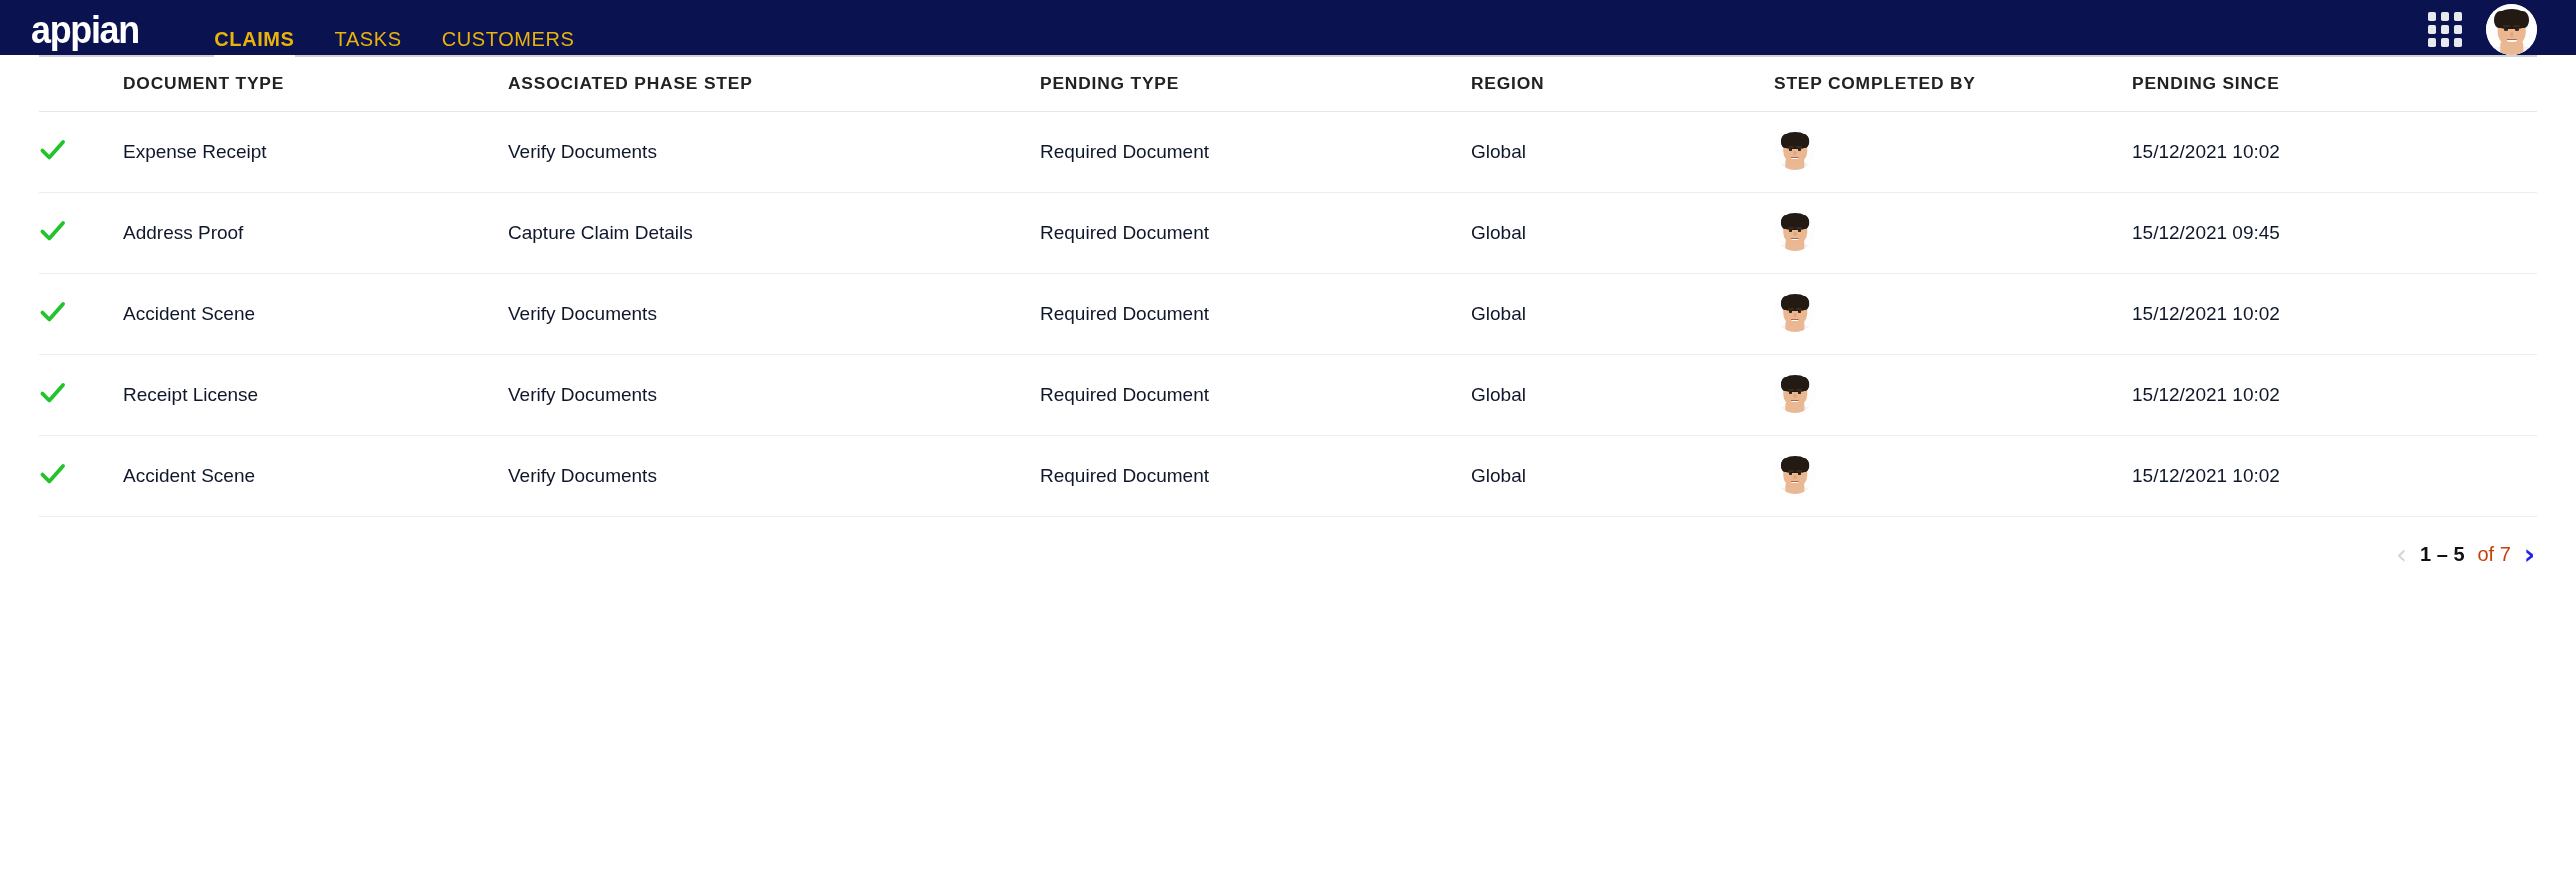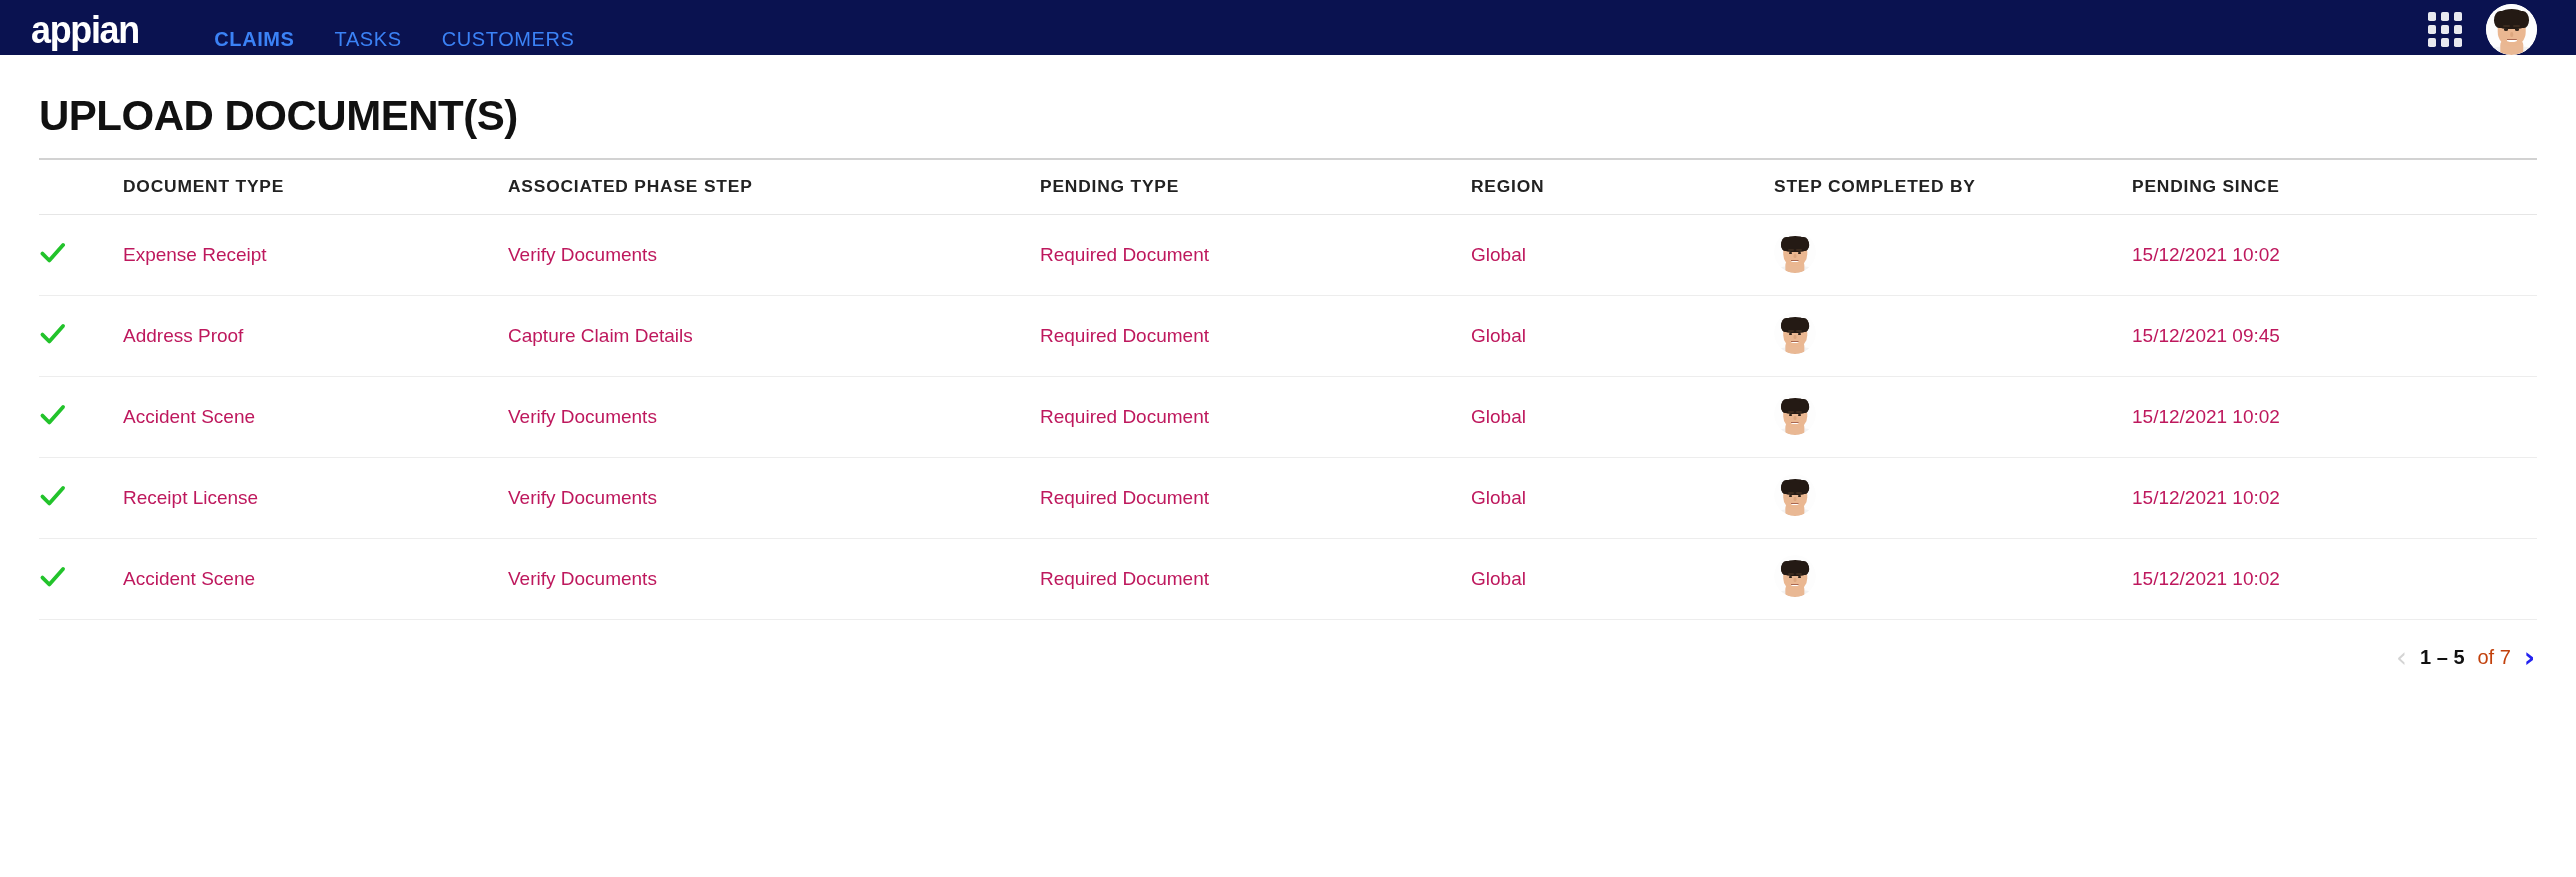--- a/index.html
+++ b/index.html
@@ -34,7 +34,7 @@
   }
   .navitems { display: flex; align-items: center; gap: 40px; height: 55px; }
   .navitem {
-    color: #3b82f6;
+    color: #eab308;
     font-size: 20px;
     letter-spacing: 0.6px;
     line-height: 55px;

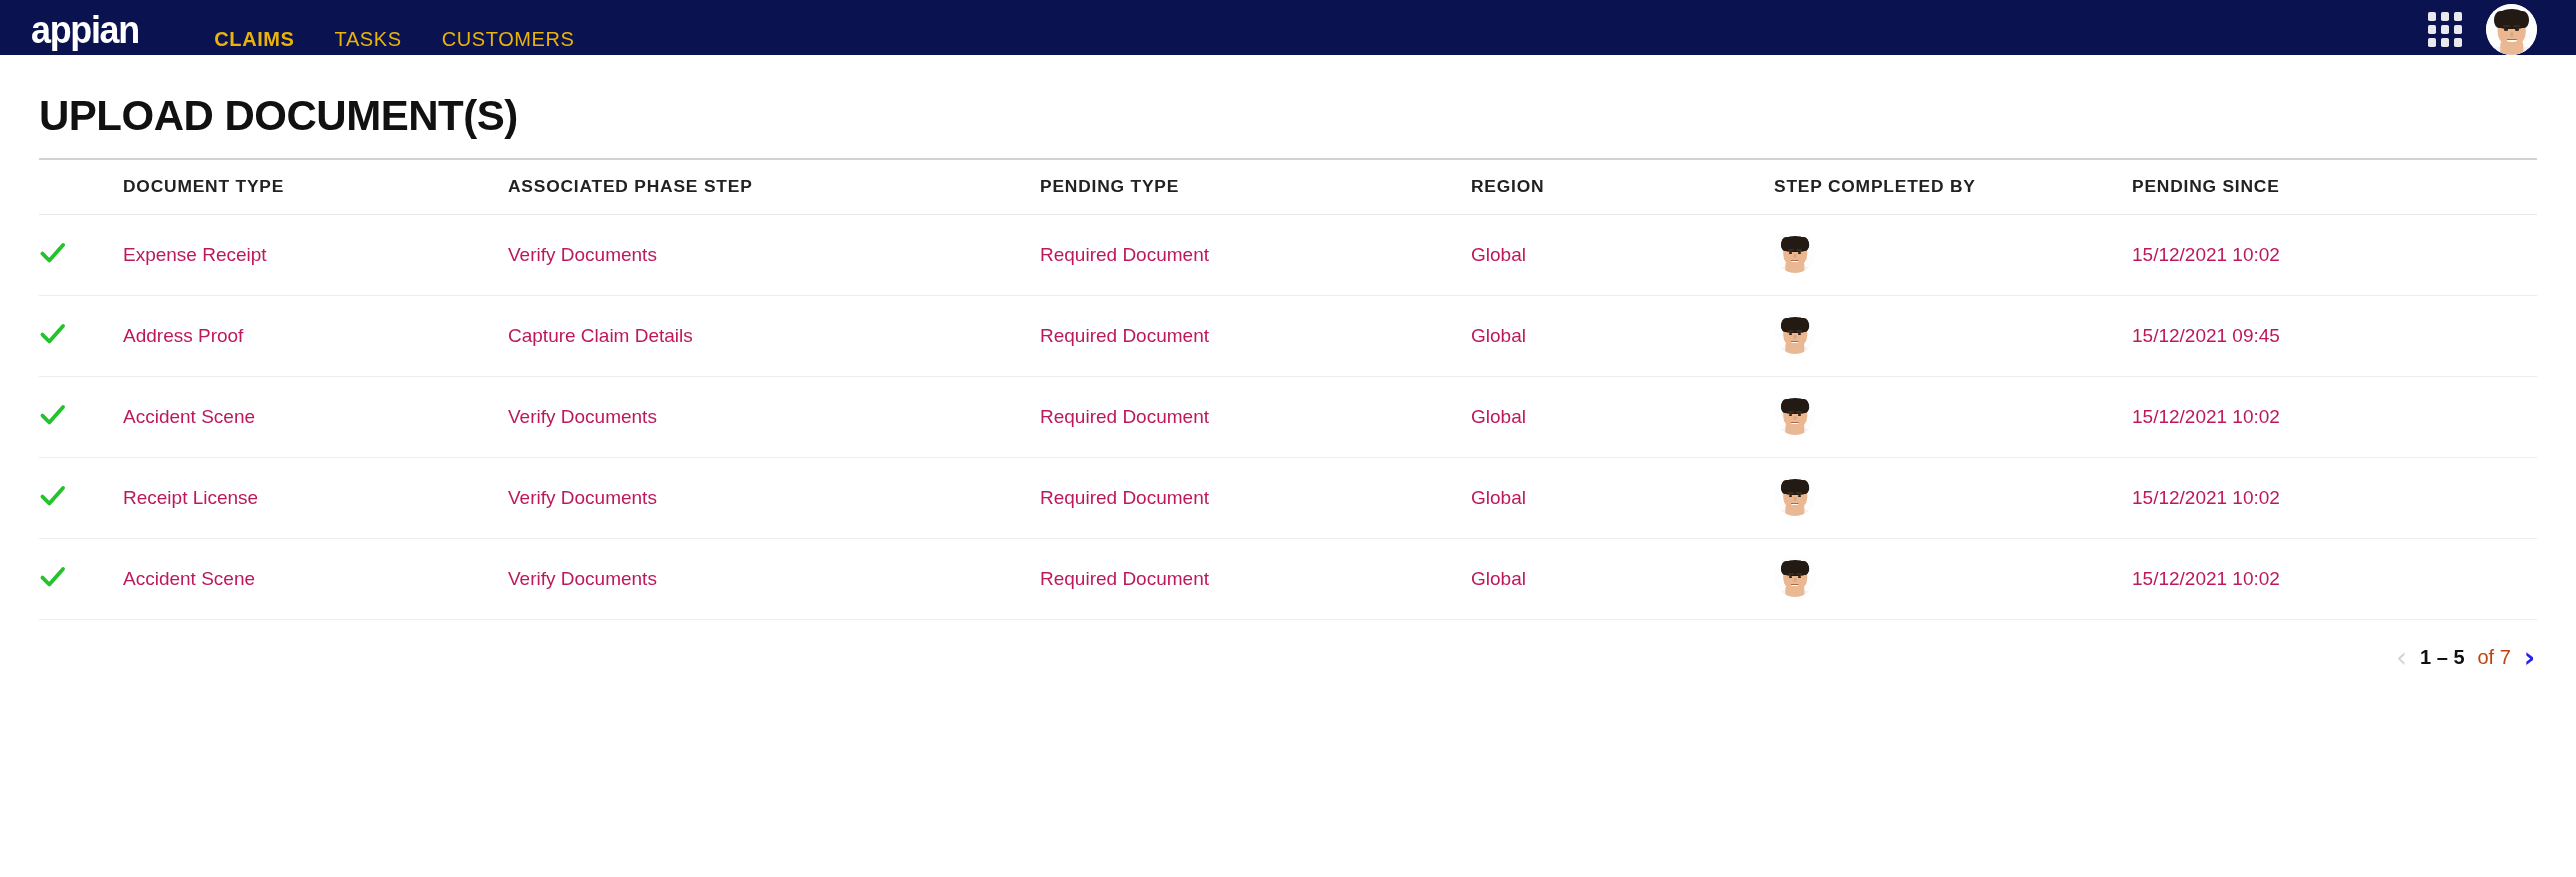--- a/index.html
+++ b/index.html
@@ -223,7 +223,6 @@
 
 <div class="page">
 
-  <div class="page-title">UPLOAD DOCUMENT(S)</div>
   <div class="rule"></div>
 
   <div class="rule"></div>

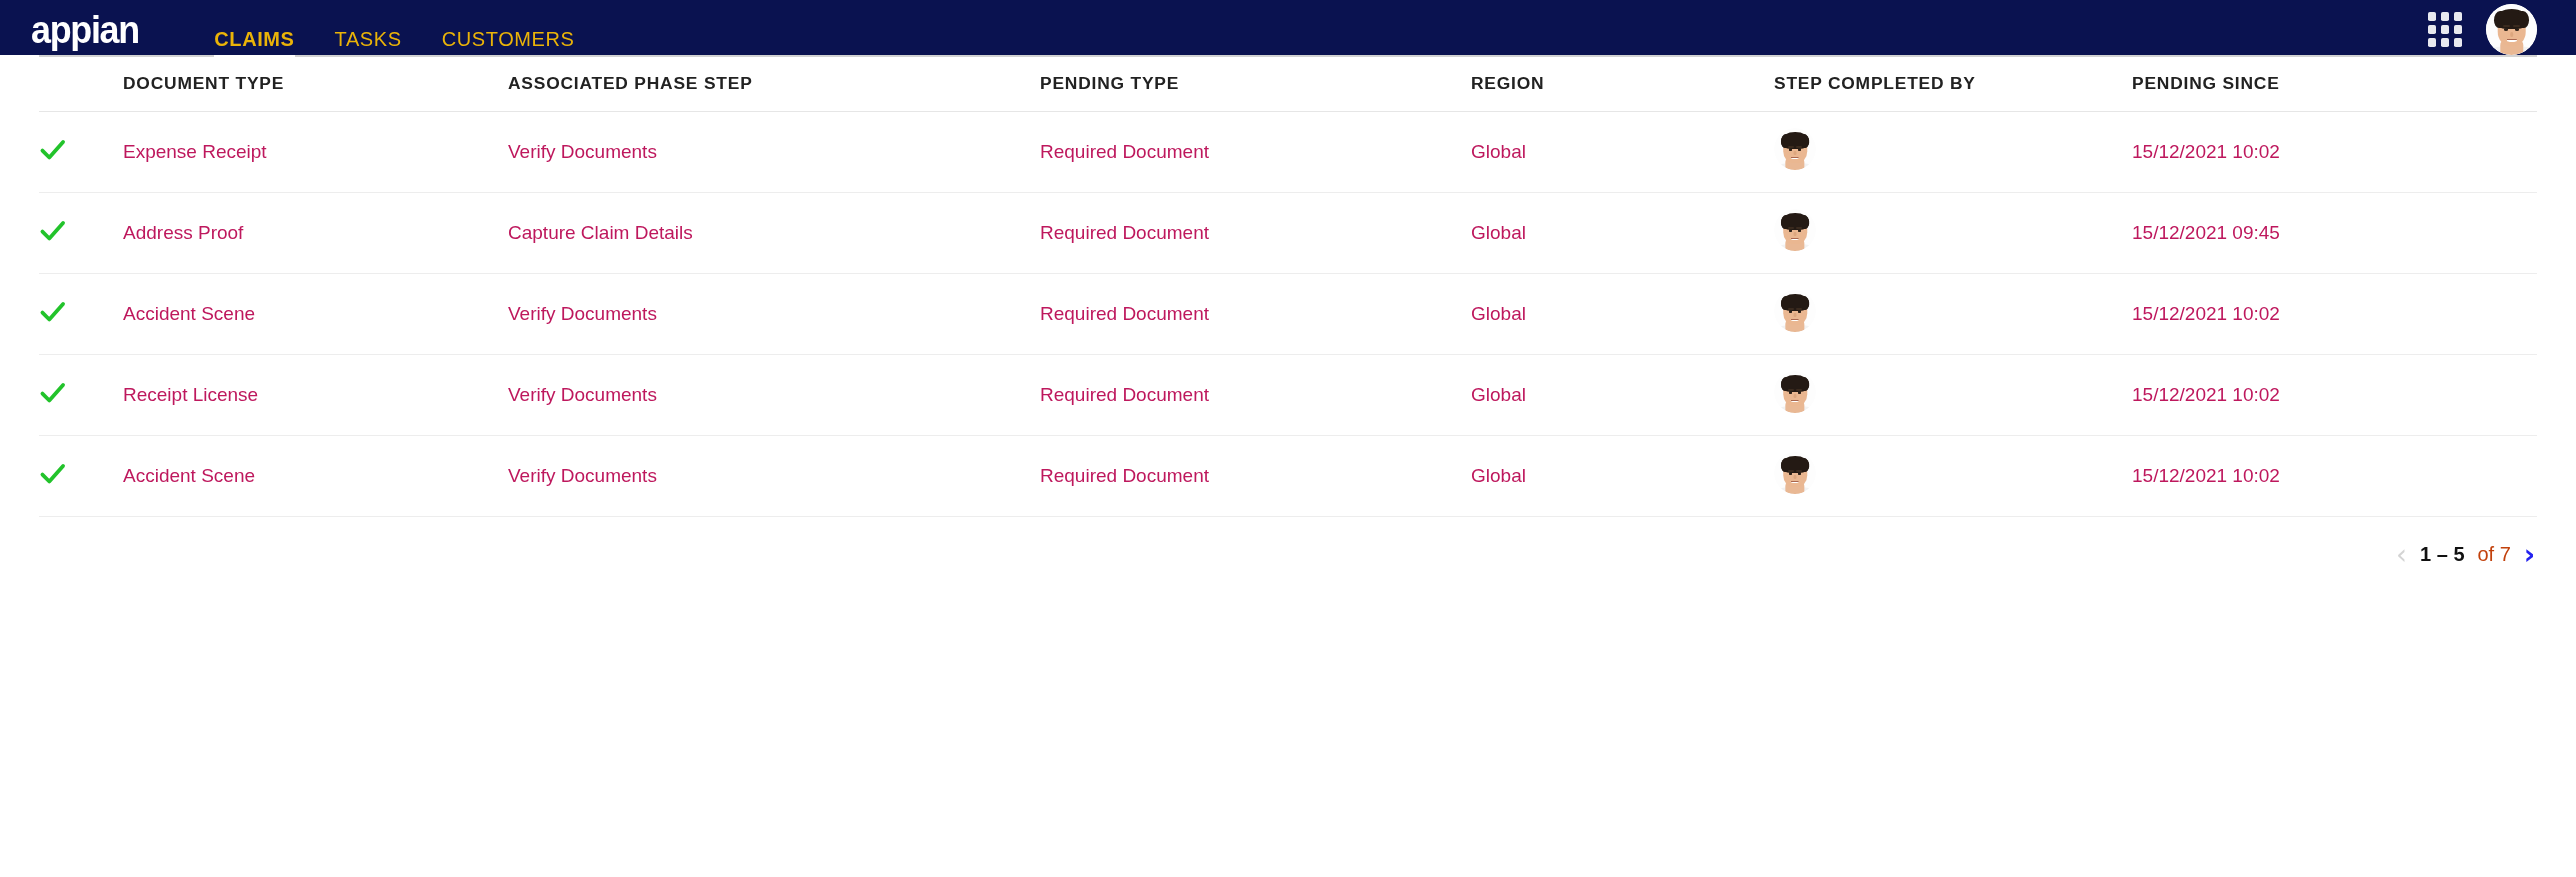--- a/index.html
+++ b/index.html
@@ -126,7 +126,7 @@
   }
   table.grid td {
     font-size: 19px;
-    color: #be185d;
+    color: #0f172a;
     padding: 0;
     height: 81px;
     border-bottom: 0.9px solid #ededed;

